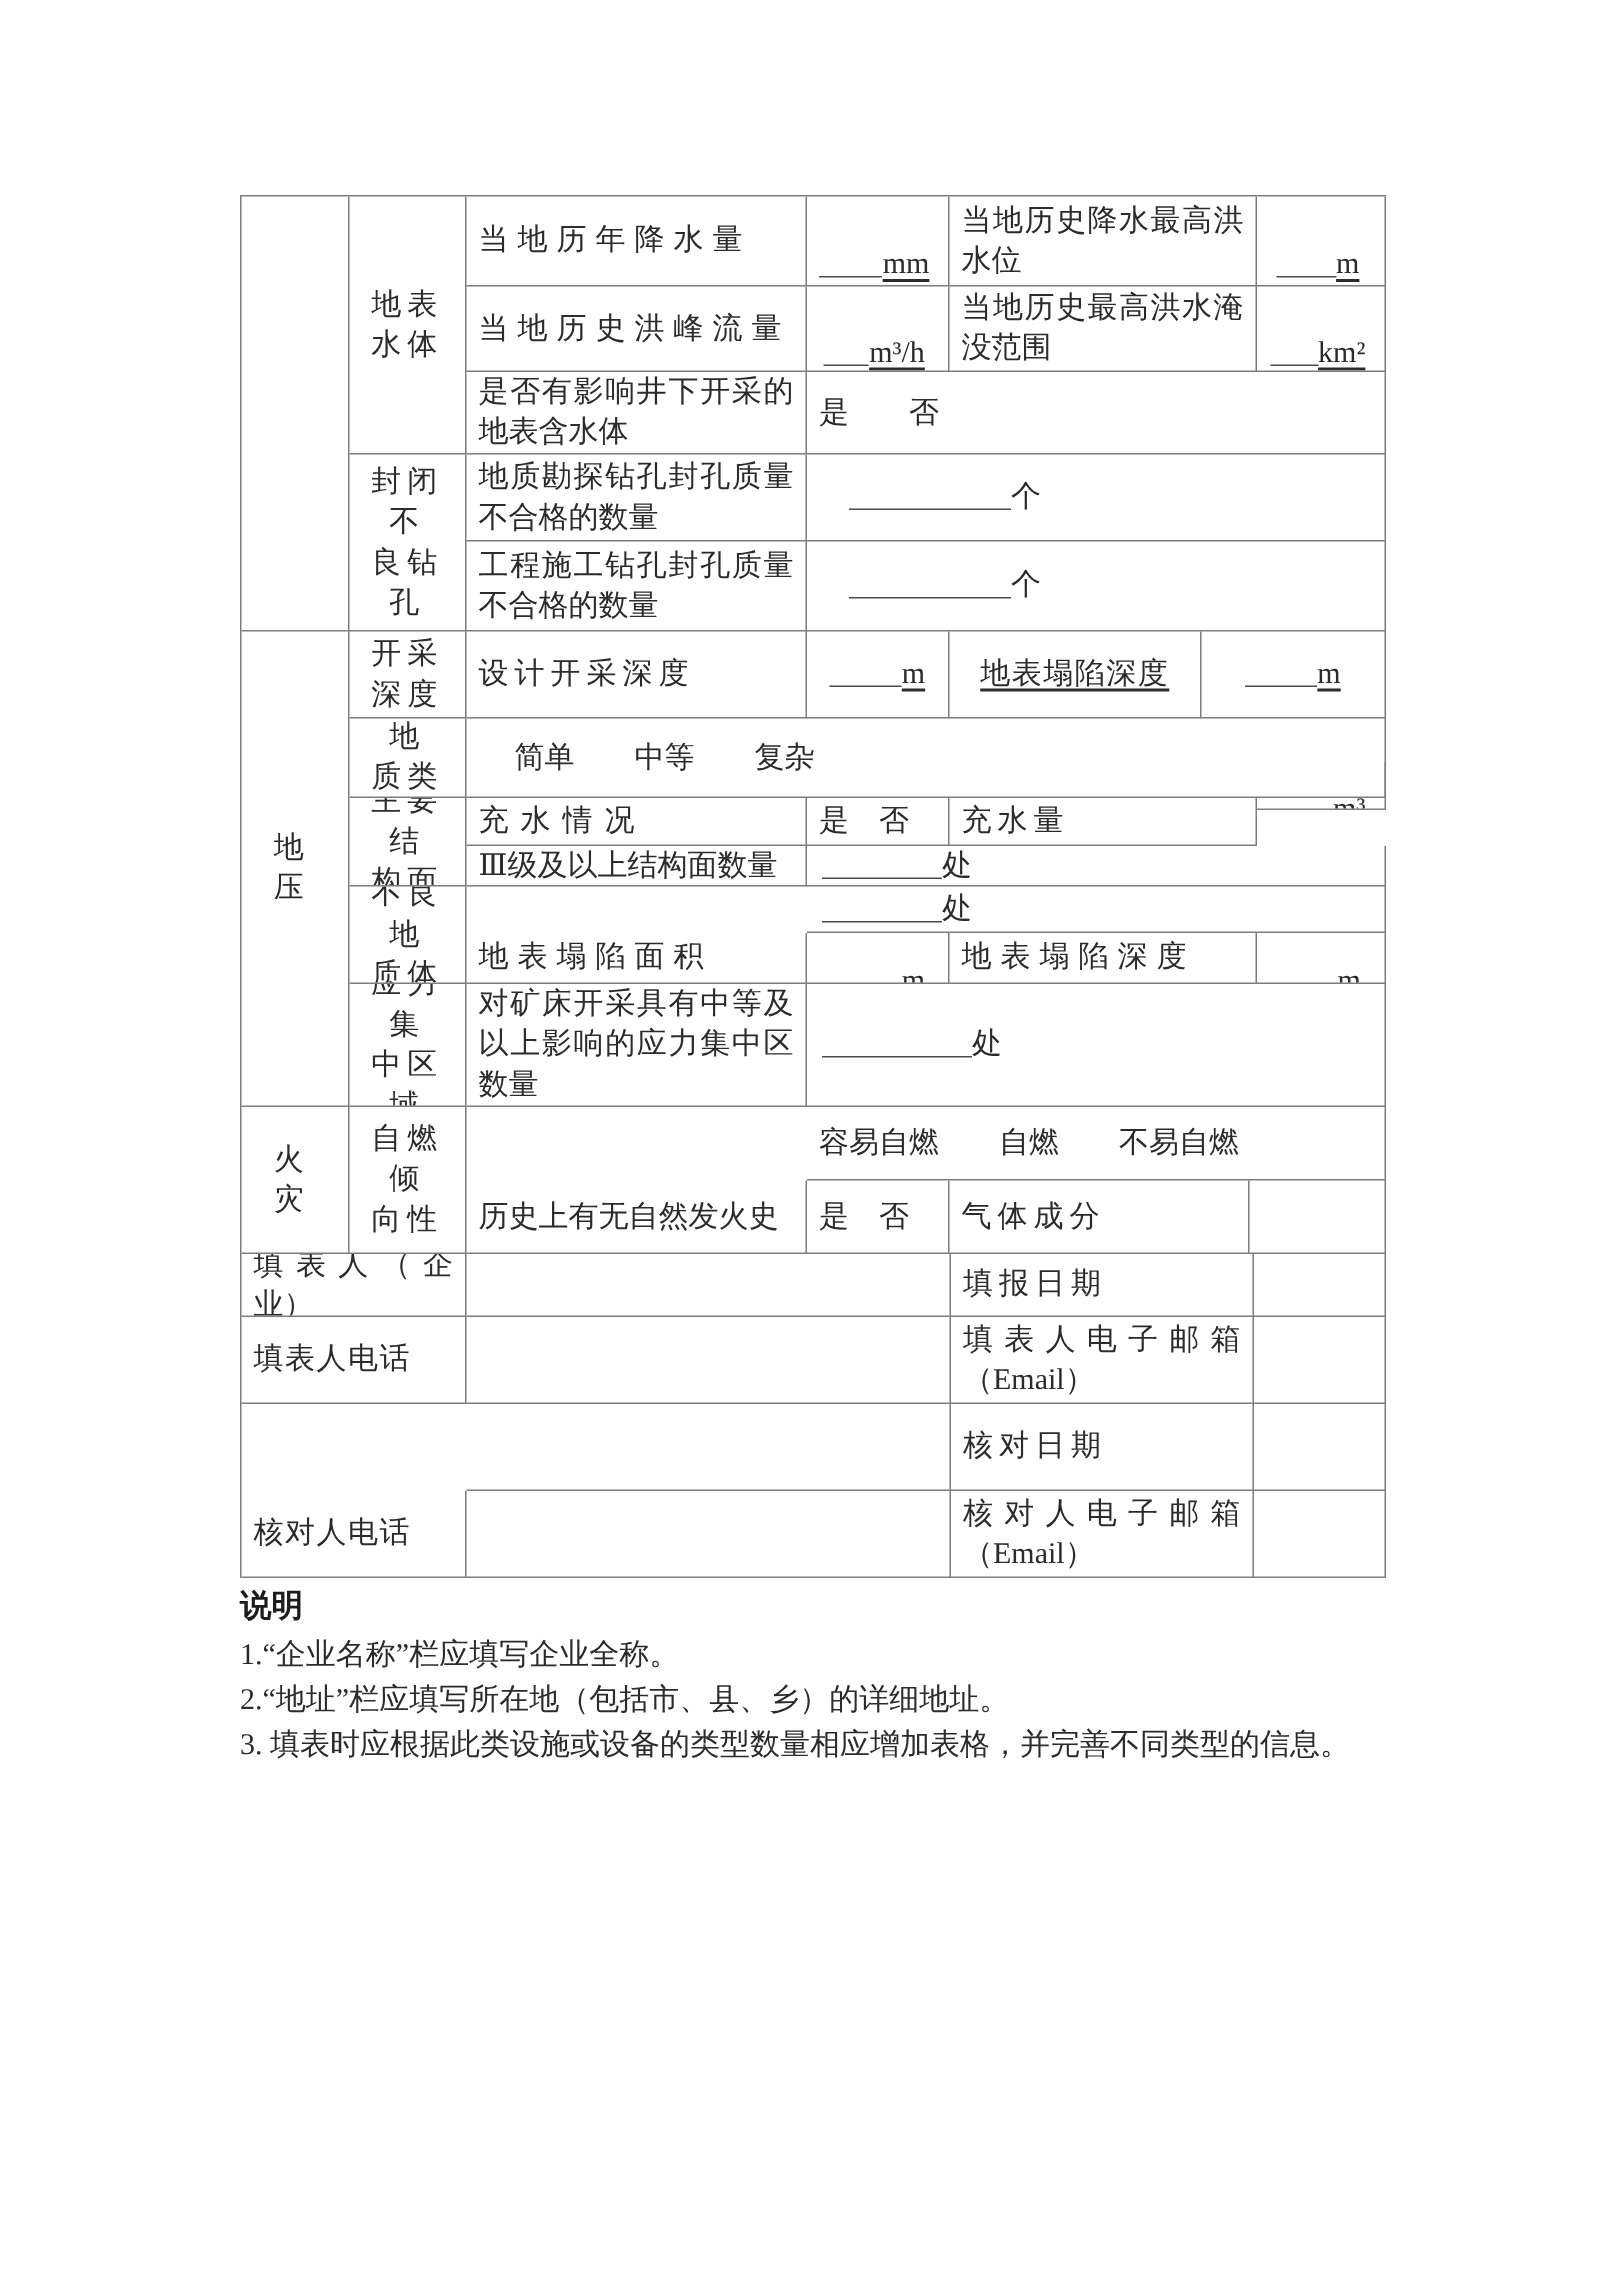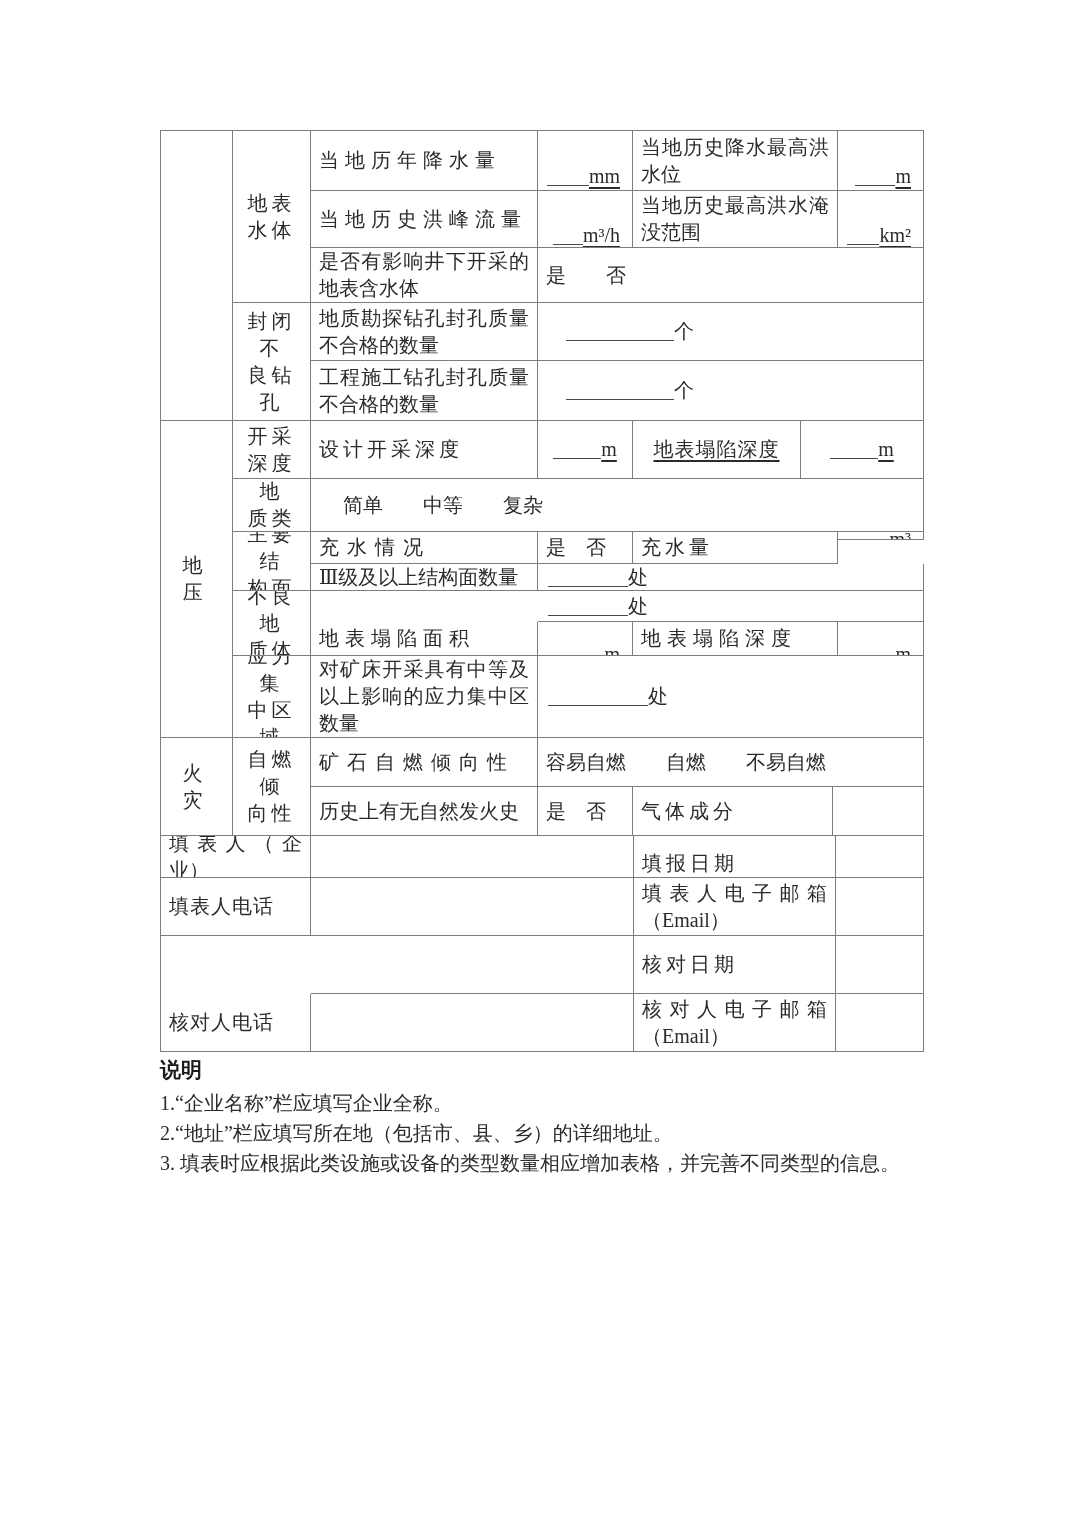--- a/index.html
+++ b/index.html
@@ -19,7 +19,7 @@
   }
   .cell > .in{width:100%;text-align:left;padding:0 8px;box-sizing:border-box;}
   .a-c > .in{text-align:center;}
-  .a-r > .in{text-align:right;padding-right:12px;margin-top:32px;}
+  .a-r > .in{text-align:center;padding-right:12px;margin-top:32px;}
   .a-j > .in{text-align:justify;text-justify:inter-character;}
   .pre > .in{white-space:pre-line;}
   .pl28 > .in{padding-left:28px;}

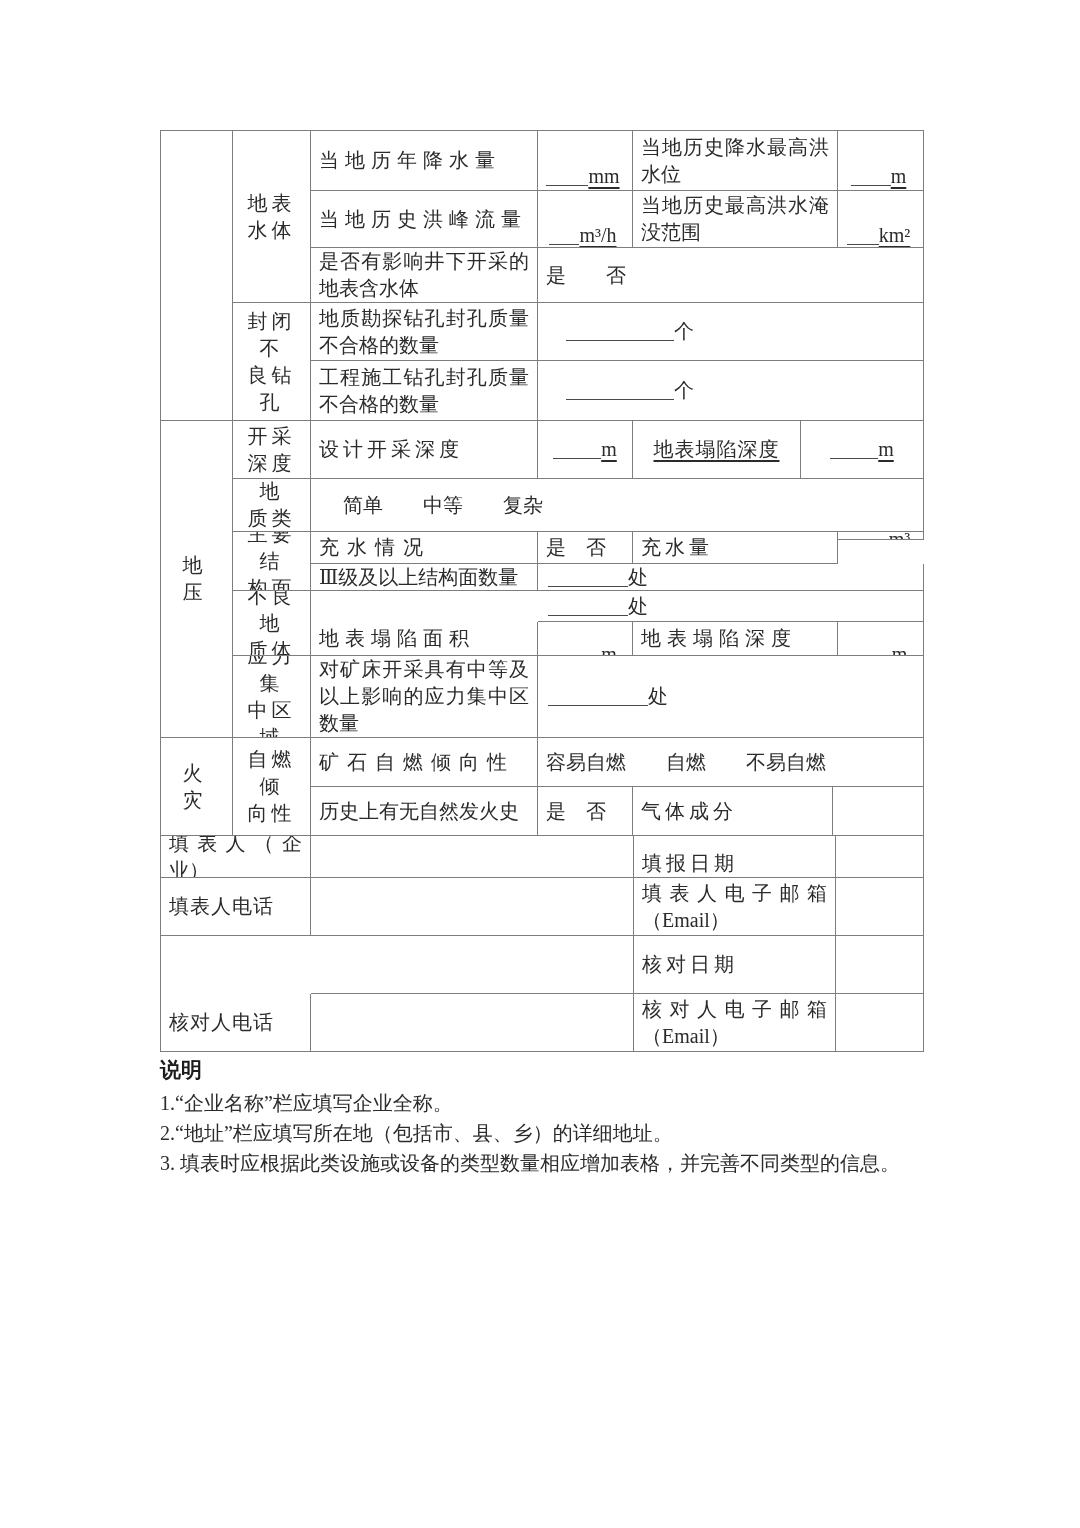--- a/index.html
+++ b/index.html
@@ -195,9 +195,6 @@
         <span class="in"><span class="blank" style="width:100px"></span><span class="unit nolu">处</span></span>
       </div>
 
-    <div class="cell ls8" style="left:150px;top:607px;width:227px;height:49px;">
-        <span class="in">矿石自燃倾向性</span>
-      </div>
     <div class="cell" style="left:150px;top:656px;width:227px;height:49px;">
         <span class="in">历史上有无自然发火史</span>
       </div>

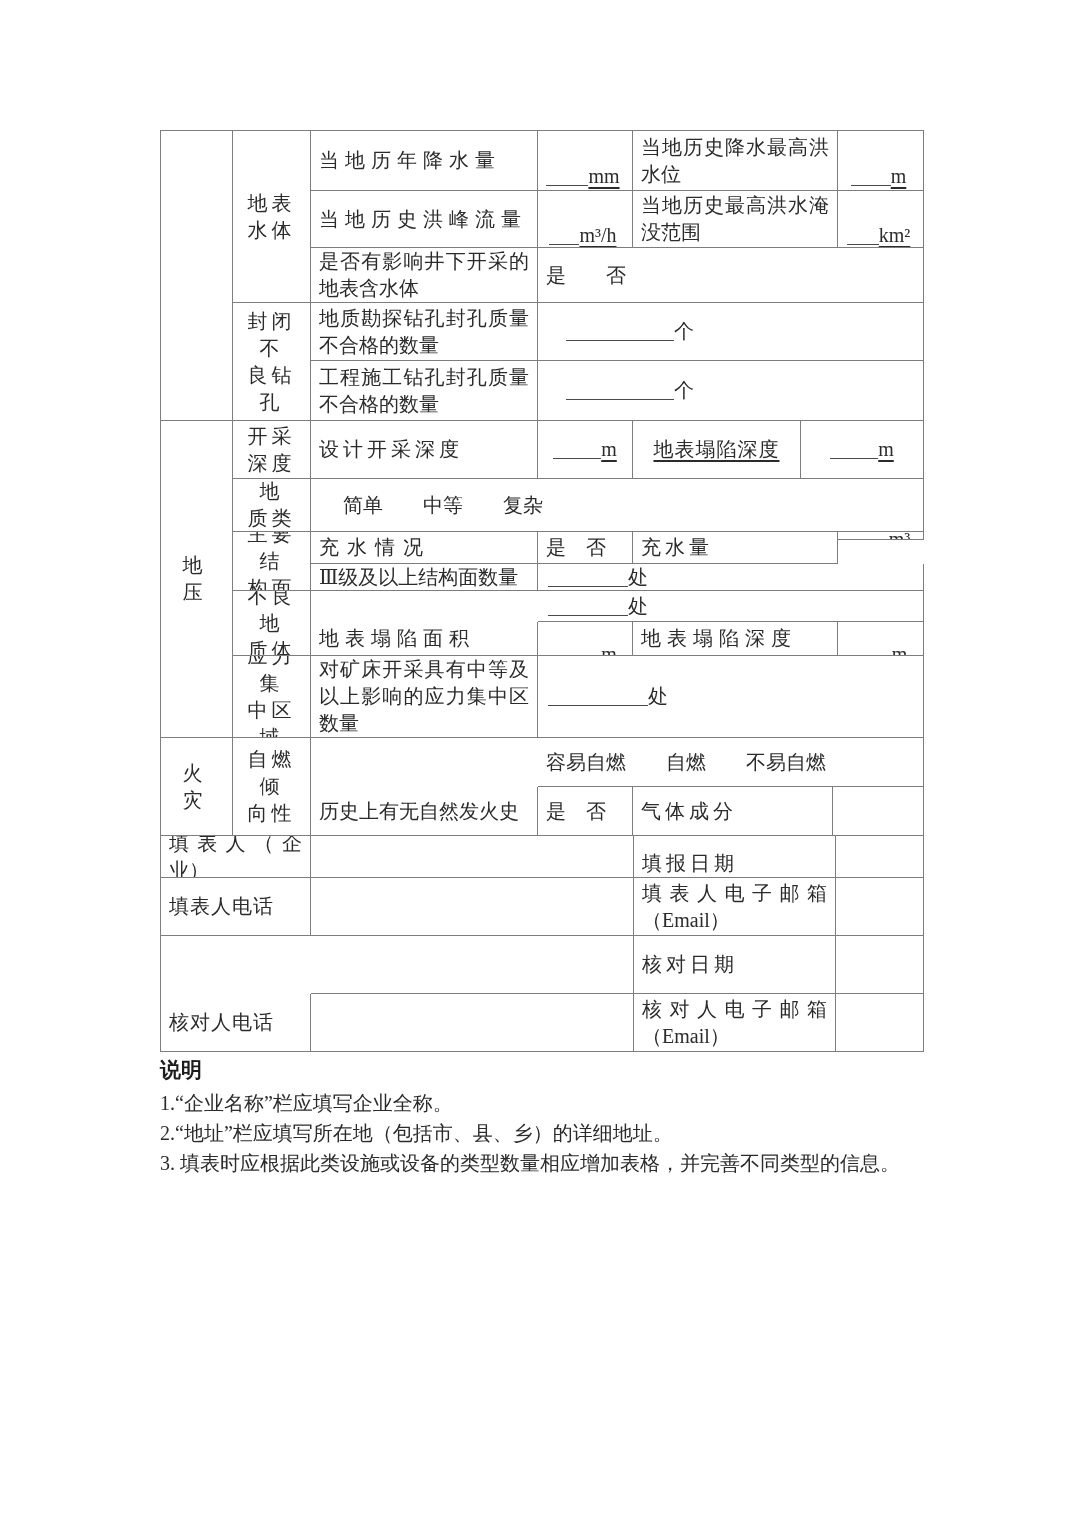--- a/index.html
+++ b/index.html
@@ -214,7 +214,7 @@
         <span class="in">填表人（企业）</span>
       </div>
     <div class="cell" style="left:150px;top:705px;width:323px;height:42px;"></div>
-    <div class="cell ls4" style="left:473px;top:705px;width:202px;height:42px;align-items:flex-end;">
+    <div class="cell ls4" style="left:473px;top:705px;width:202px;height:42px;">
         <span class="in">填报日期</span>
       </div>
     <div class="cell" style="left:675px;top:705px;width:88px;height:42px;"></div>

